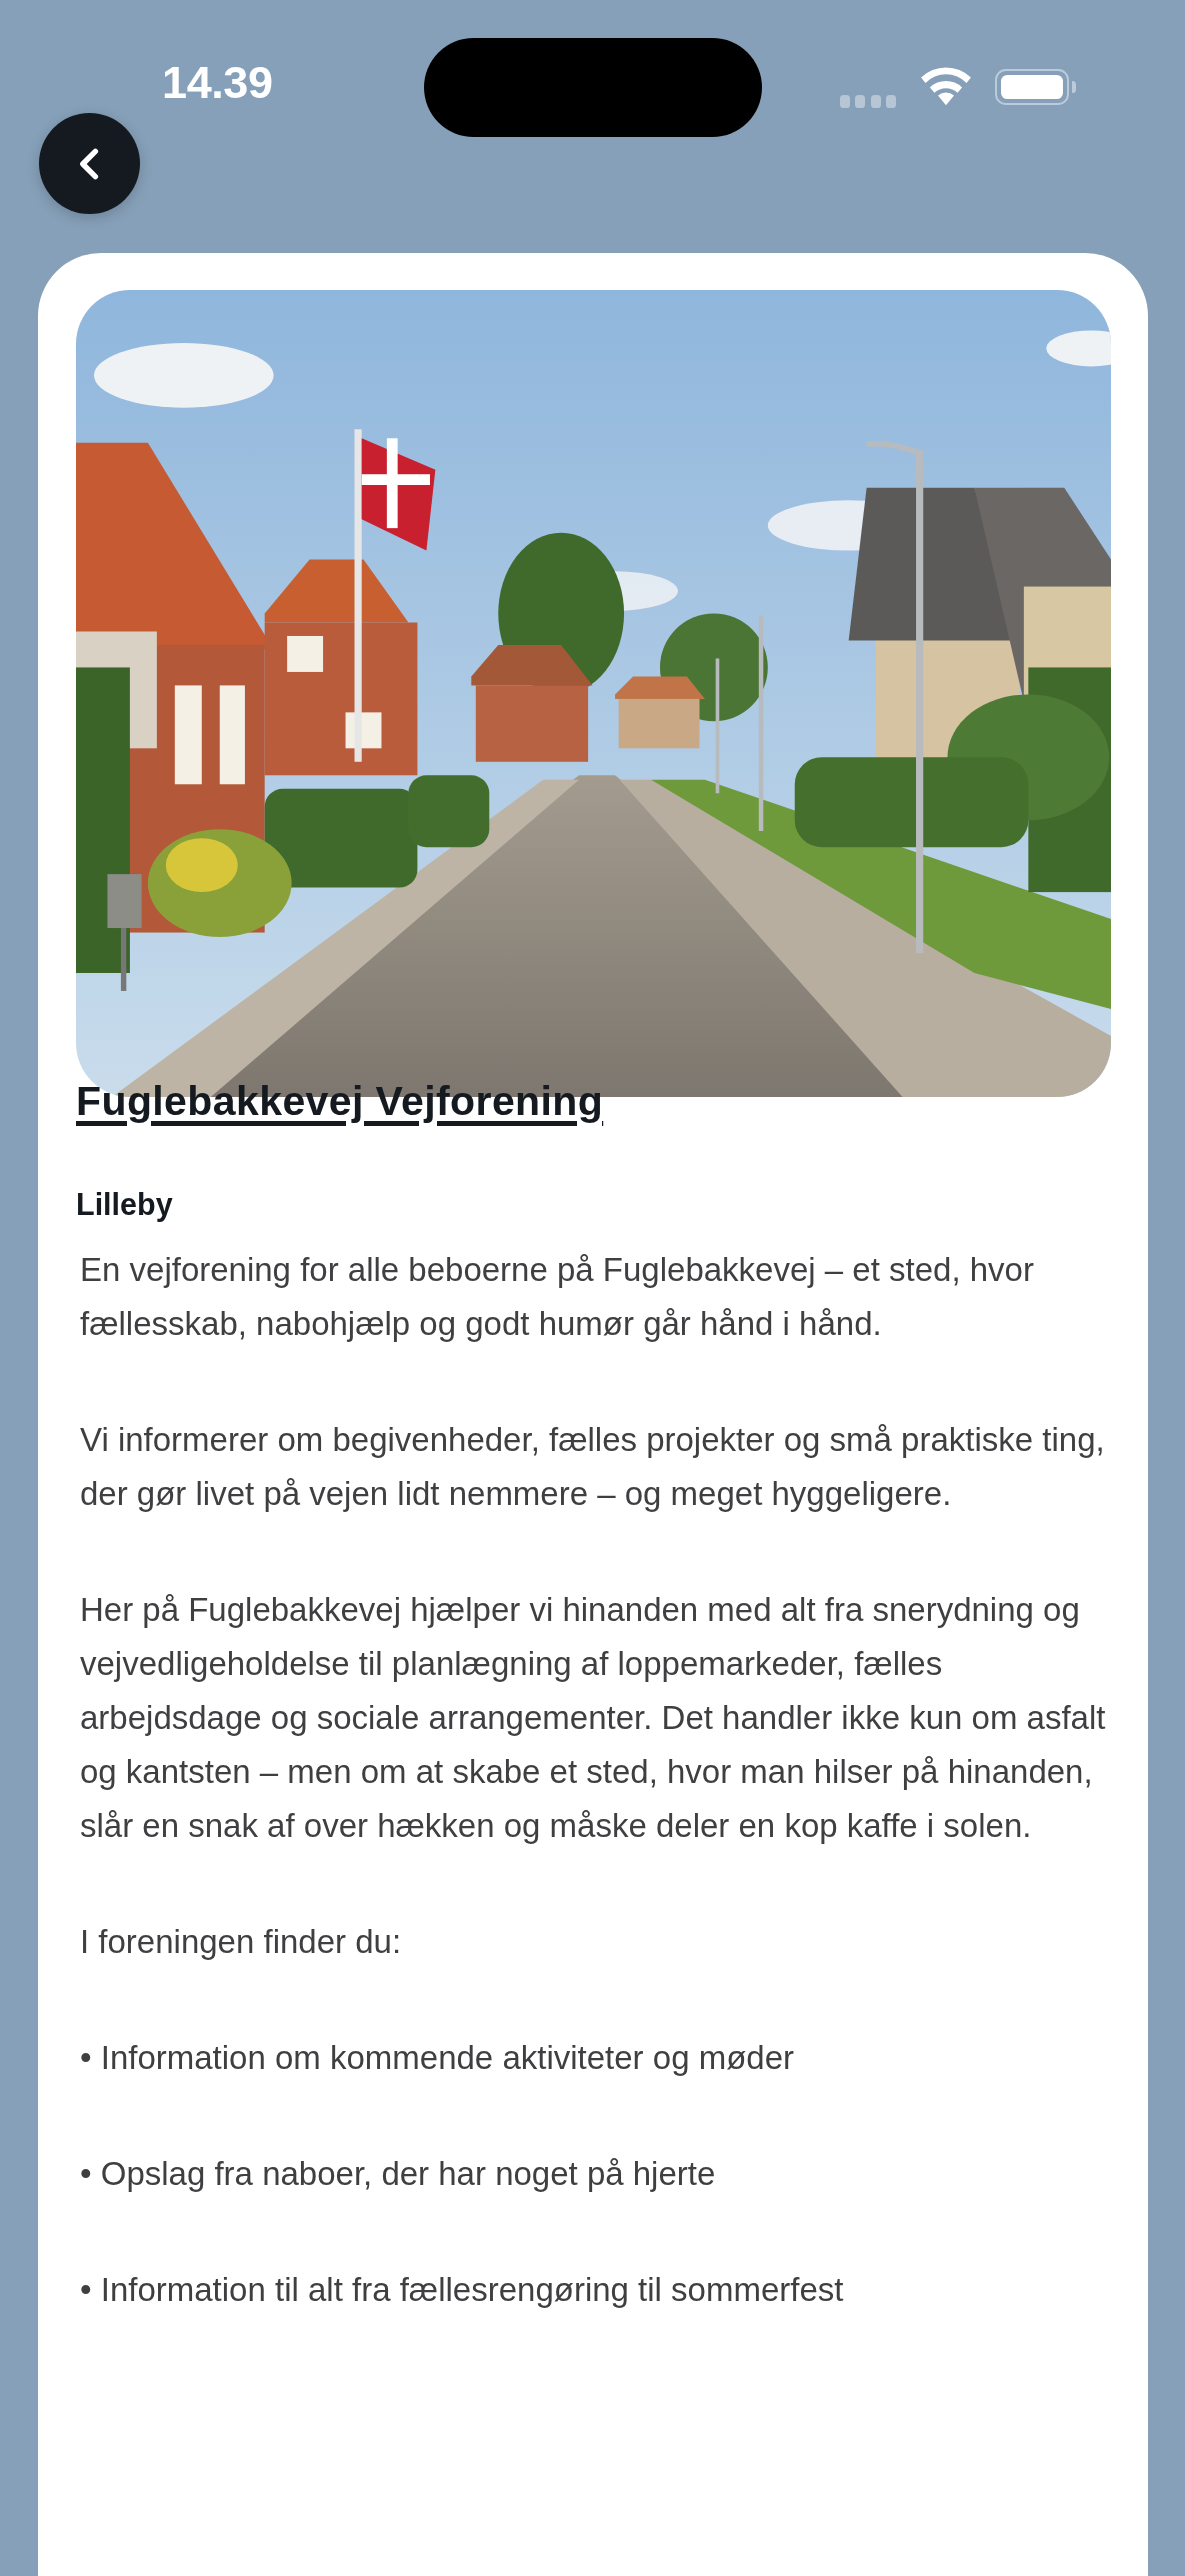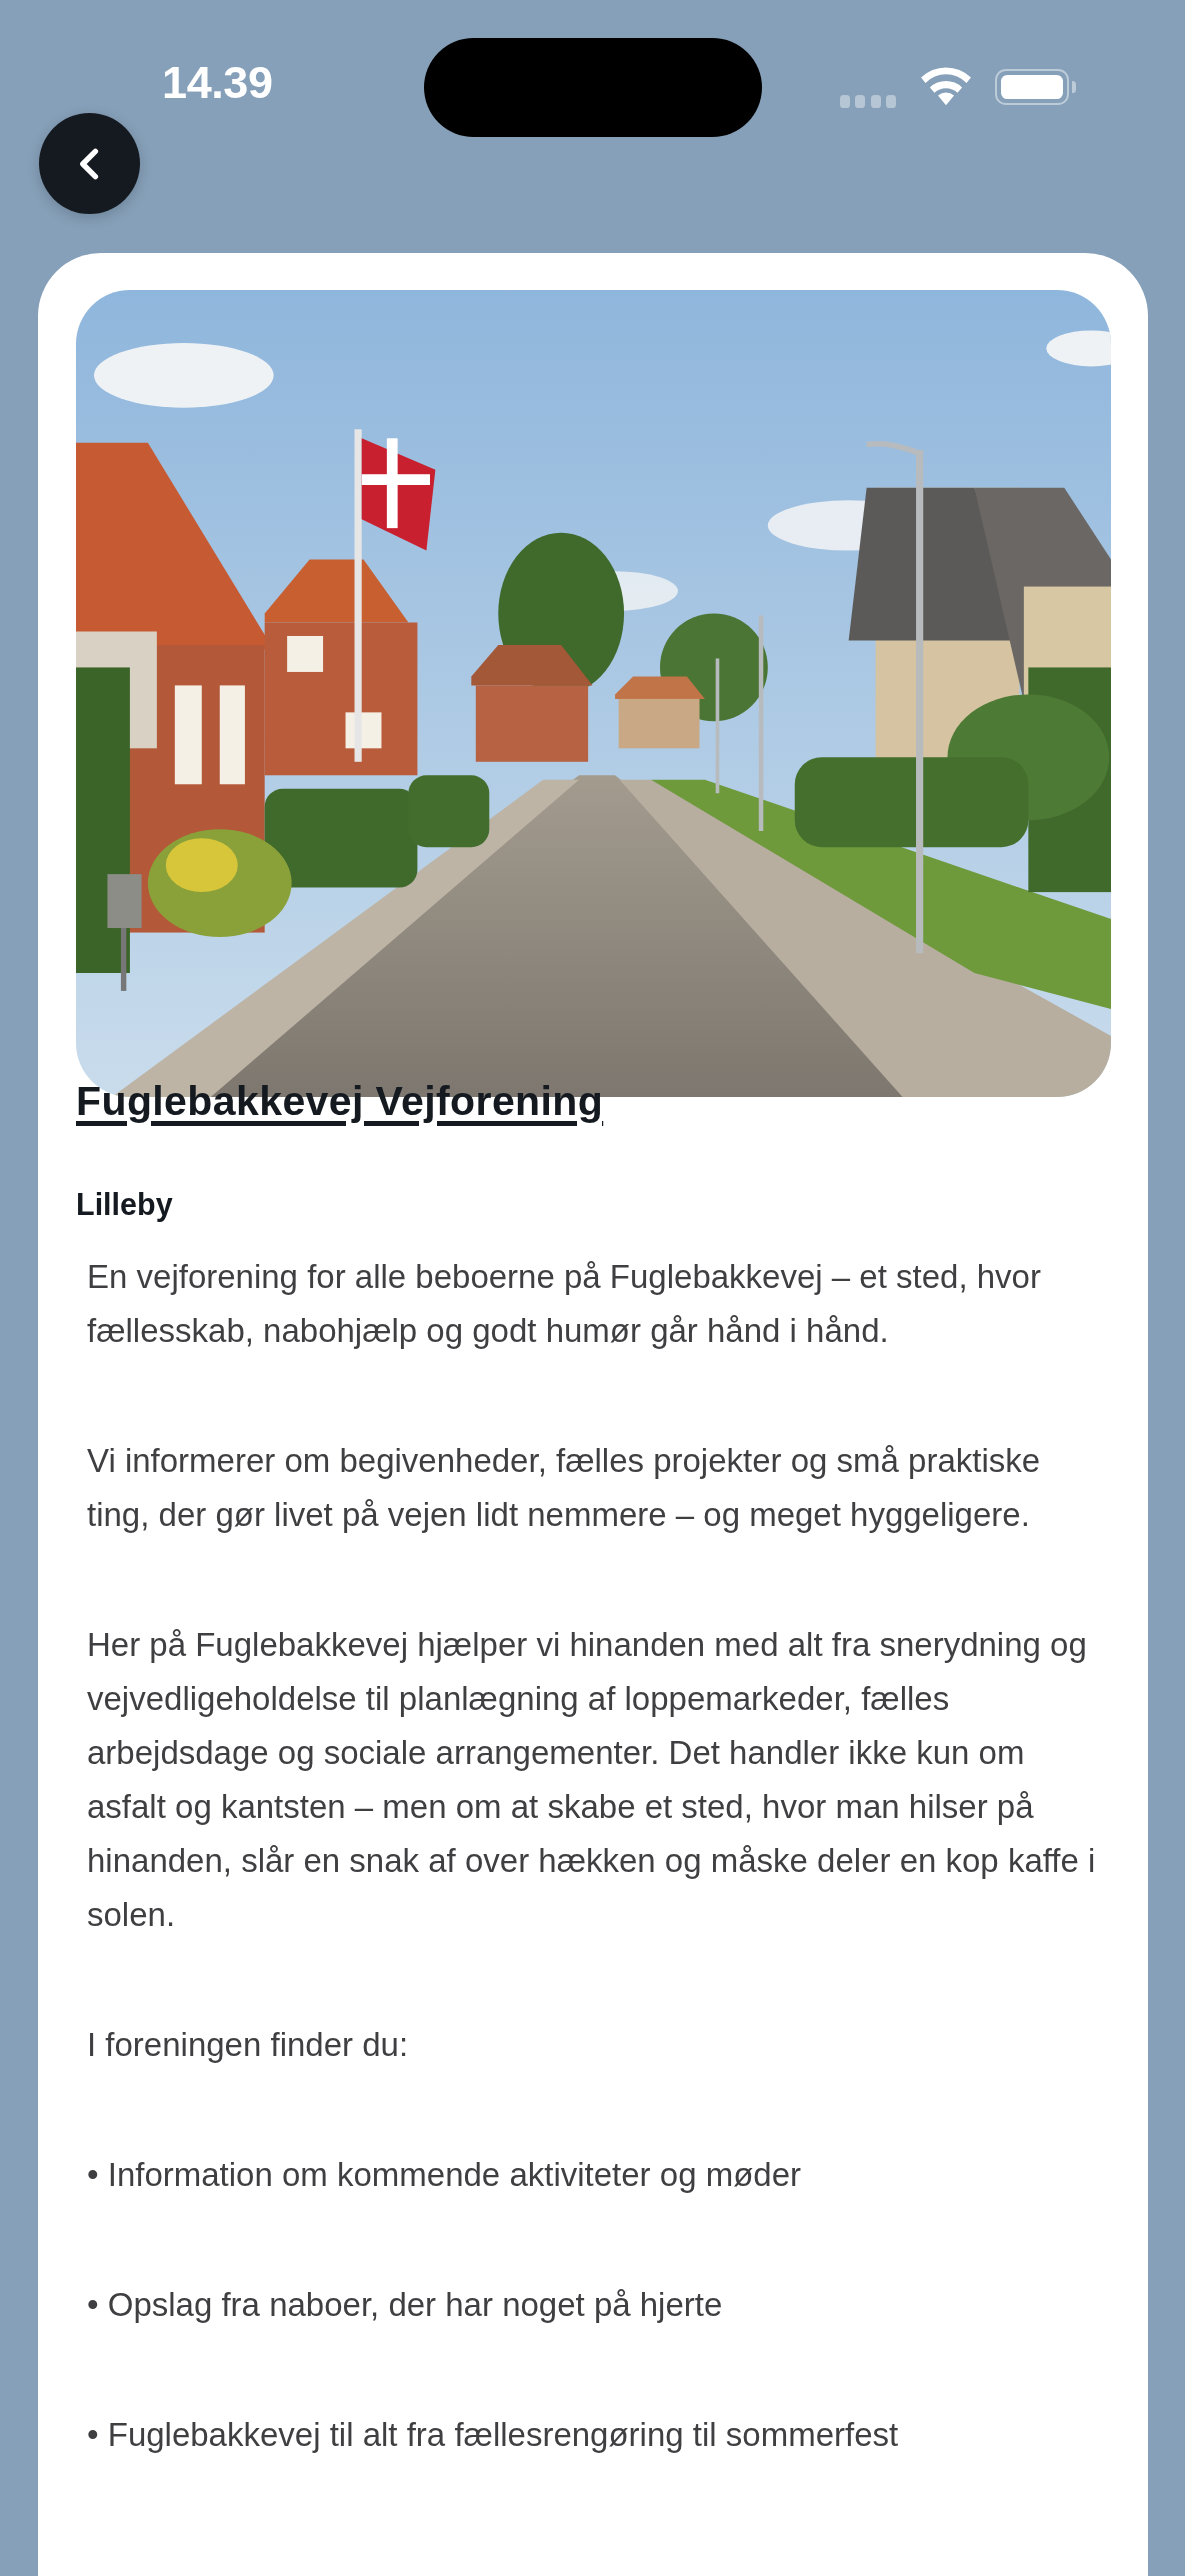--- a/index.html
+++ b/index.html
@@ -26,7 +26,7 @@
   .title { position: absolute; left: 38px; top: 825px; font-size: 41px; font-weight: 900; color: #151a21; text-decoration: underline; text-decoration-thickness: 4.5px; text-underline-offset: 6.3px; letter-spacing: 0.4px; }
   .subtitle { position: absolute; left: 38px; top: 934px; font-size: 30.5px; font-weight: 700; color: #151a21; text-align: center; }
   .body { position: absolute; left: 38px; top: 986px; width: 1042px; font-size: 33px; line-height: 54px; color: #3f3f42; }
-  .body p { margin: 11px; white-space: pre-line; }
+  .body p { margin: 4px; white-space: pre-line; }
 </style>
 </head>
 <body>

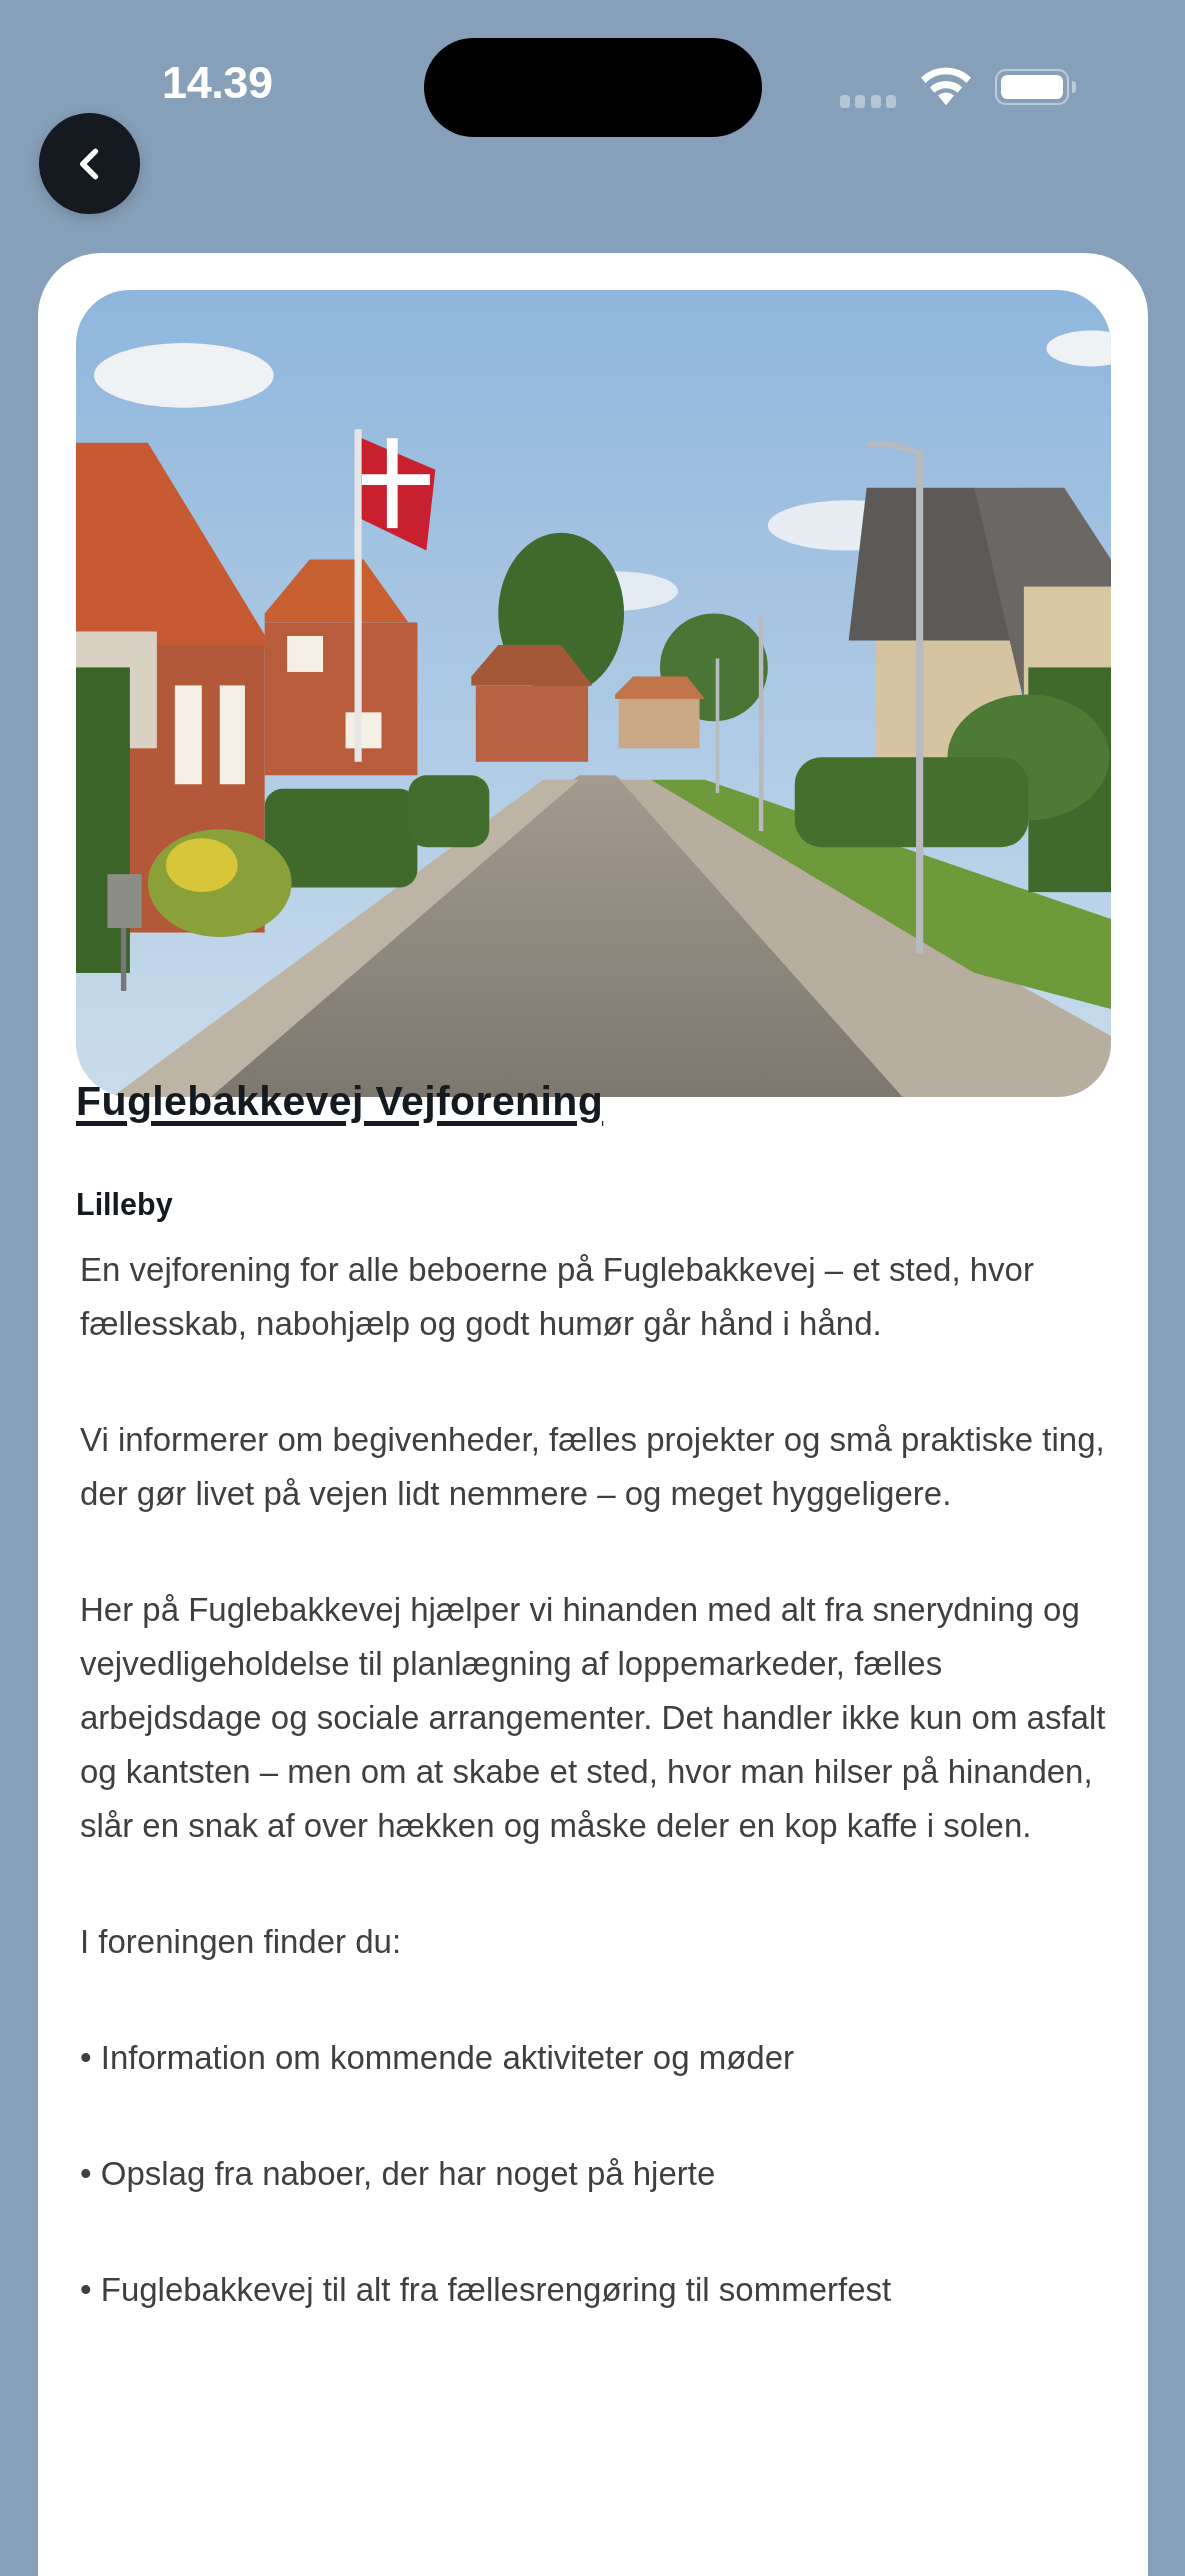--- a/index.html
+++ b/index.html
@@ -133,7 +133,7 @@
     <p>&nbsp;</p>
     <p>• Opslag fra naboer, der har noget på hjerte</p>
     <p>&nbsp;</p>
-    <p>• Fuglebakkevej til alt fra fællesrengøring til sommerfest</p>
+    <p>• Information til alt fra fællesrengøring til sommerfest</p>
     <p>&nbsp;</p>
   </div>
 </div>

